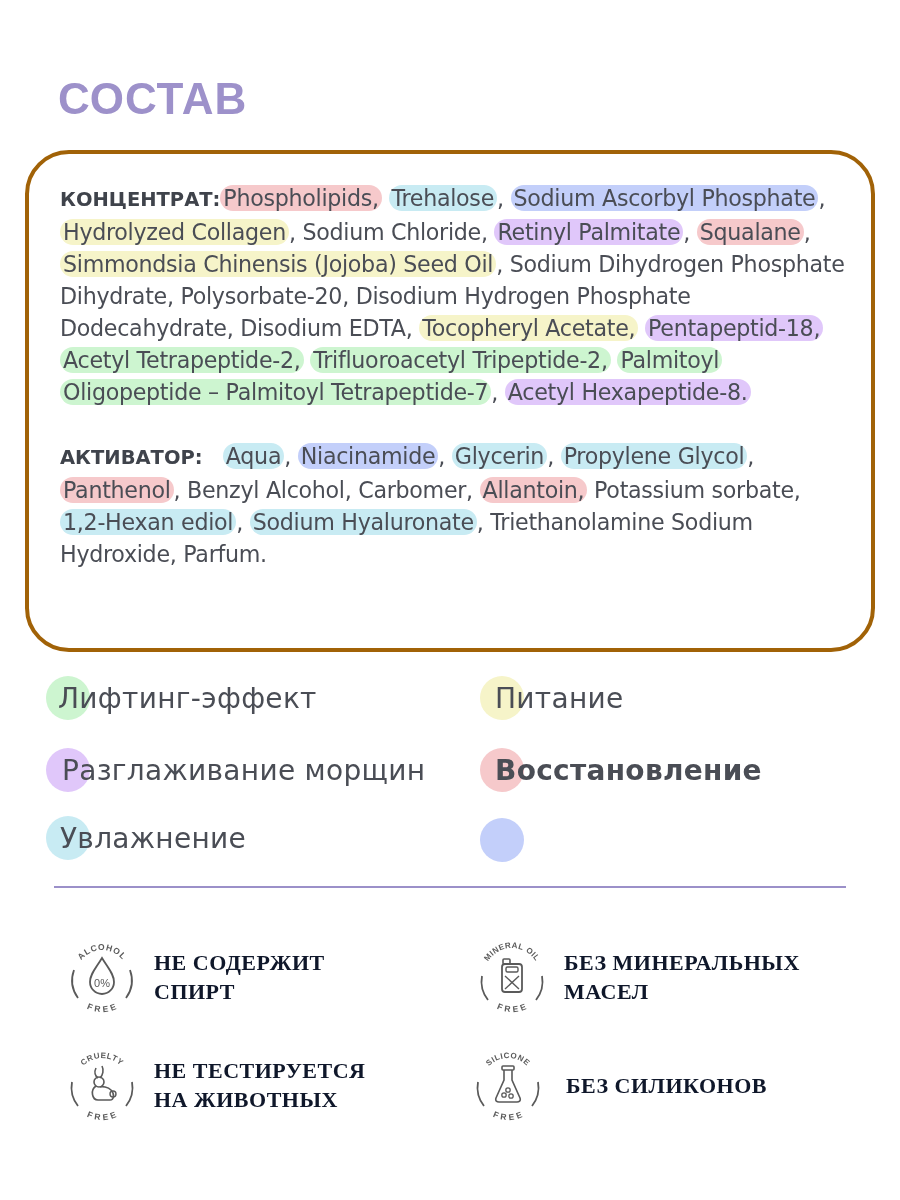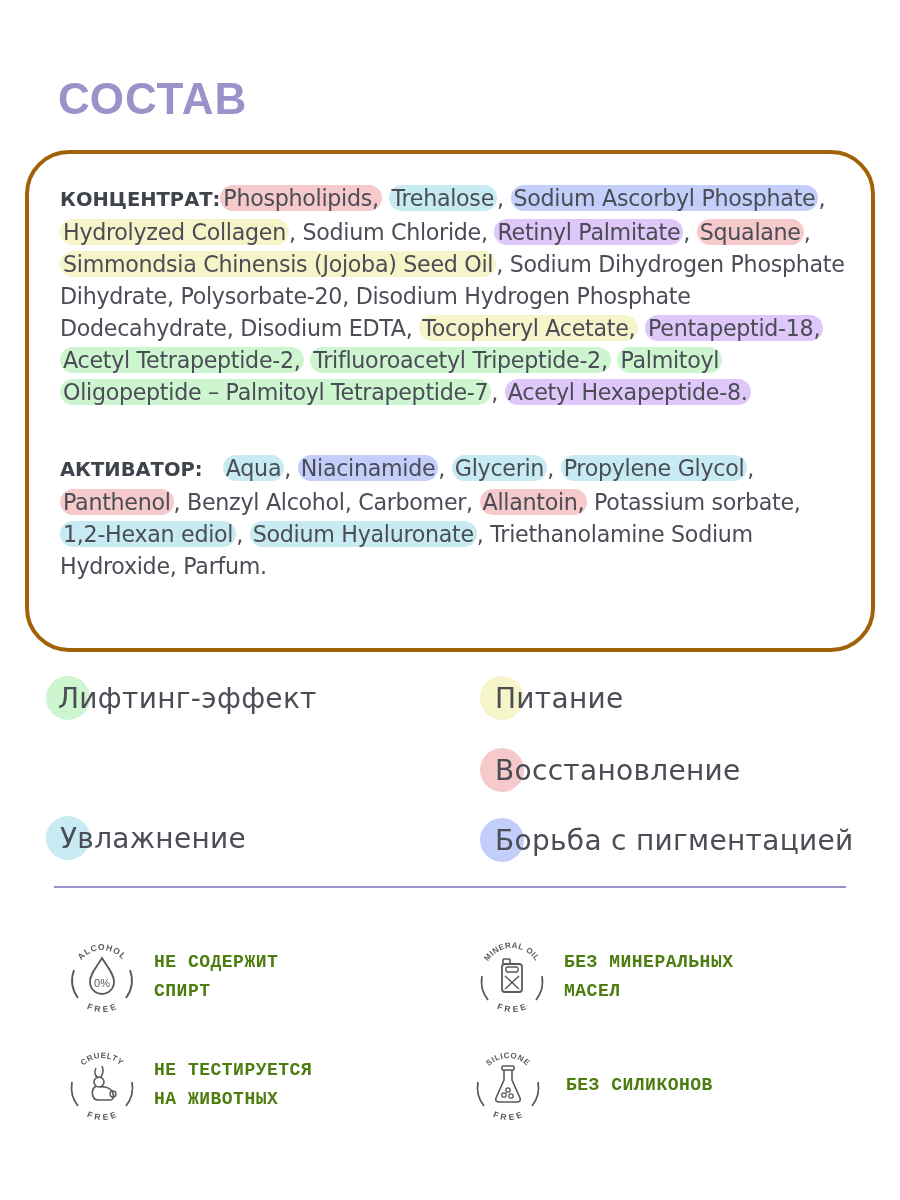--- a/index.html
+++ b/index.html
@@ -26,7 +26,7 @@
     font-size: 22.2px; line-height: 32px; color: #4a4d55;
     letter-spacing: -0.3px;
   }
-  .para + .para { margin-top: 44px; }
+  .para + .para { margin-top: 32px; }
   .lbl { font-weight: 700; font-size: 19.5px; color: #3f434b; letter-spacing: 0; }
   .hl { border-radius: 14px; padding: 0 3px; -webkit-box-decoration-break: clone; box-decoration-break: clone; }
   .c-red    { background: #f6c9cb; }

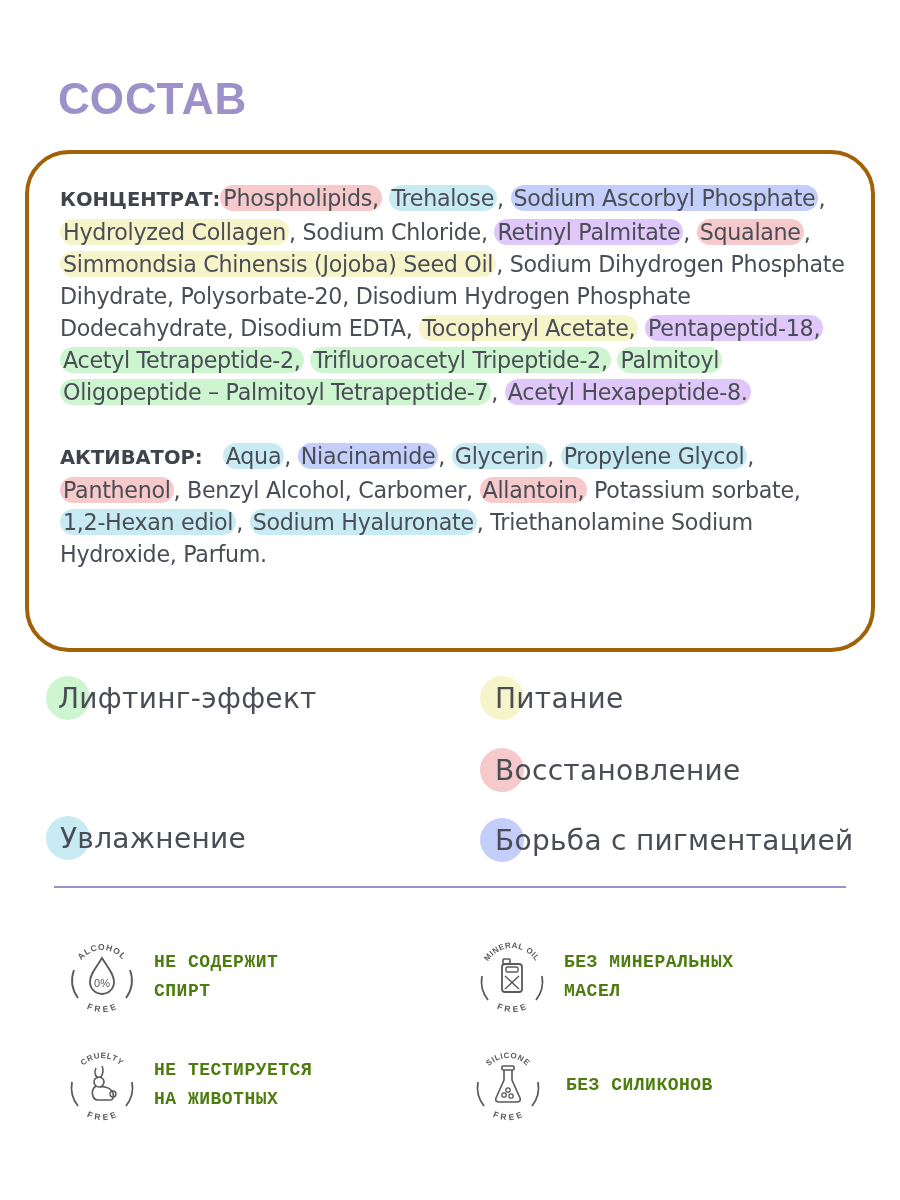--- a/index.html
+++ b/index.html
@@ -83,6 +83,10 @@
     <div class="leg-item" style="left:480px; top:4px;">
       <span class="leg-dot c-yellow"></span>
       <span class="leg-text" style="margin-left:-29px">Питание</span>
+    </div>
+    <div class="leg-item" style="left:46px; top:76px;">
+      <span class="leg-dot c-purple"></span>
+      <span class="leg-text" style="margin-left:-28px">Разглаживание морщин</span>
     </div>
     <div class="leg-item" style="left:480px; top:76px;">
       <span class="leg-dot c-red"></span>

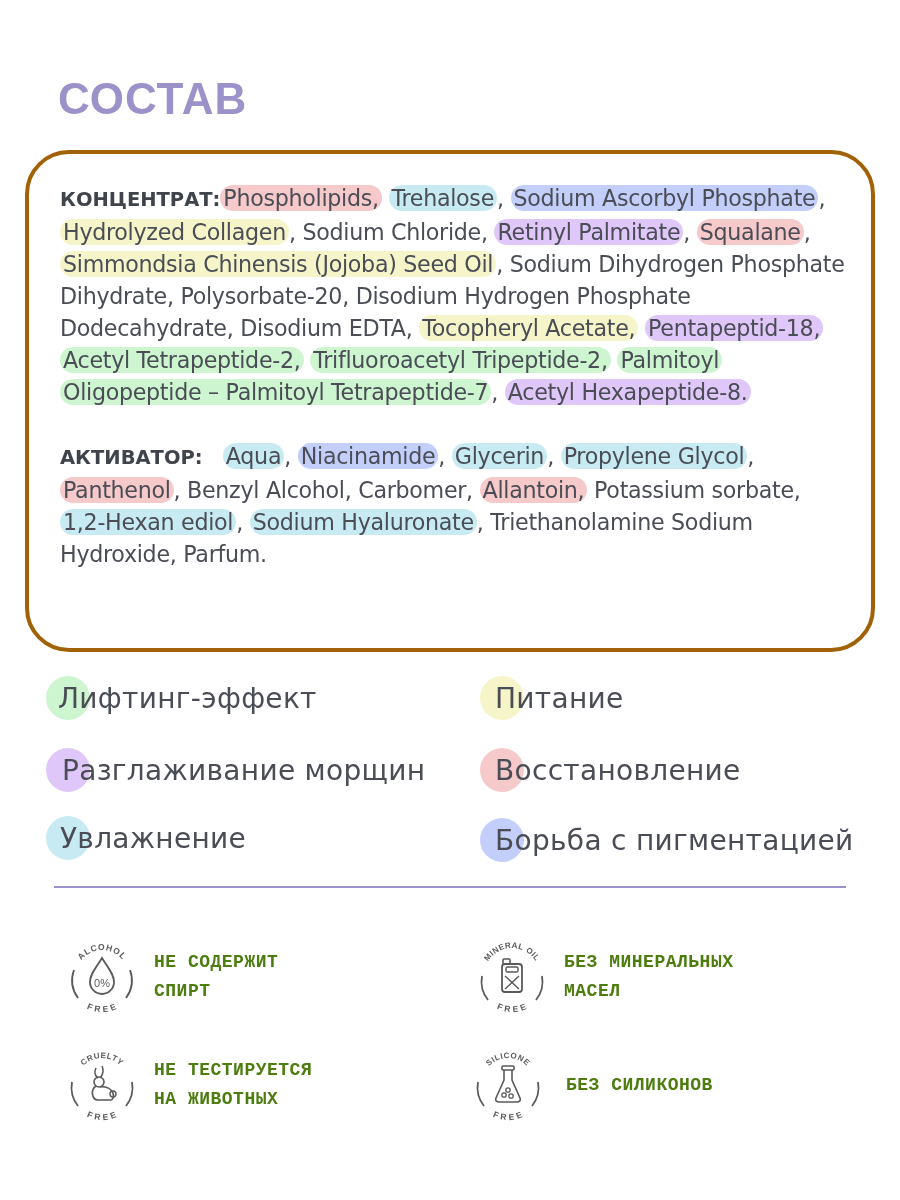--- a/index.html
+++ b/index.html
@@ -88,7 +88,7 @@
       <span class="leg-dot c-purple"></span>
       <span class="leg-text" style="margin-left:-28px">Разглаживание морщин</span>
     </div>
-    <div class="leg-item" style="left:480px; top:76px;">
+    <div class="leg-item" style="left:480px; top:76px;font-weight:bold;">
       <span class="leg-dot c-red"></span>
       <span class="leg-text" style="margin-left:-29px">Восстановление</span>
     </div>

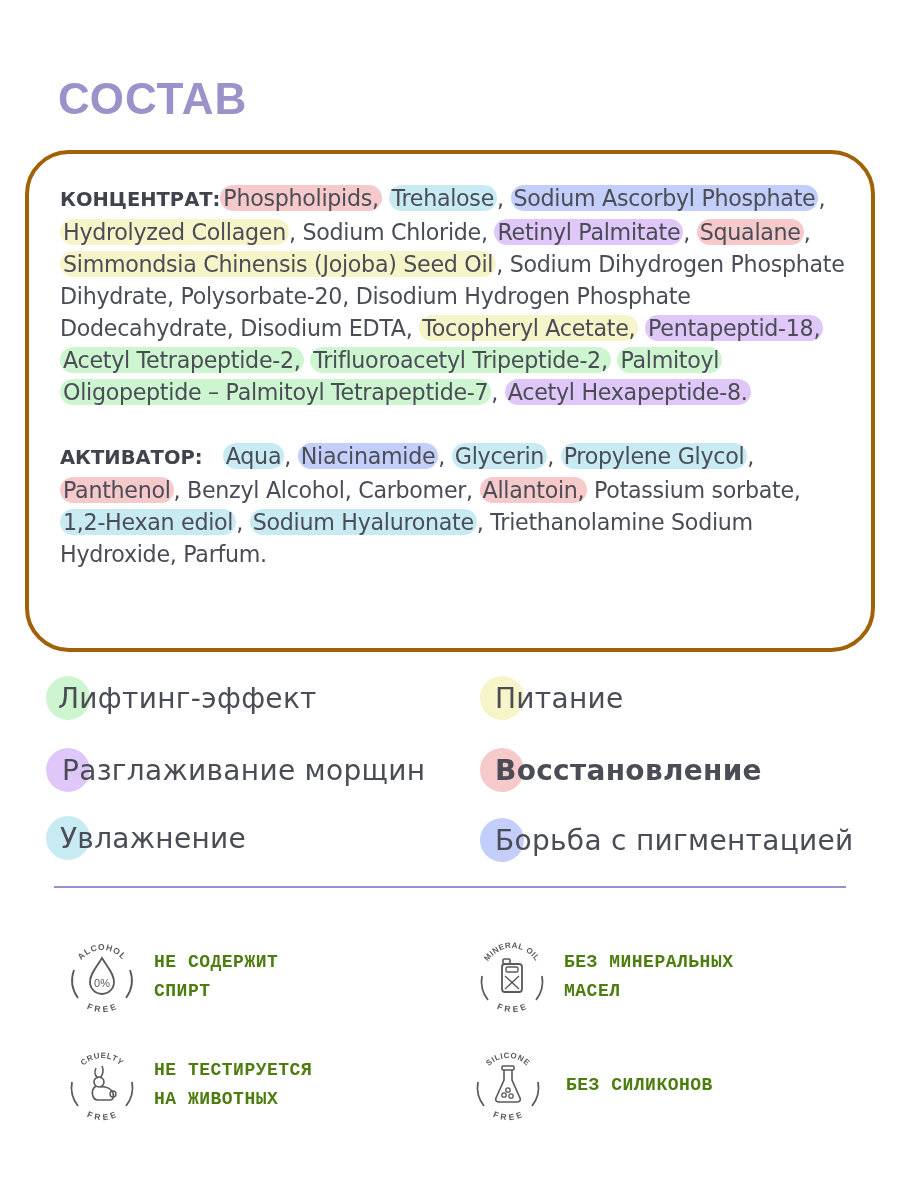--- a/index.html
+++ b/index.html
@@ -98,7 +98,6 @@
     </div>
     <div class="leg-item" style="left:480px; top:146px;">
       <span class="leg-dot c-blue"></span>
-      <span class="leg-text" style="margin-left:-29px">Борьба с пигментацией</span>
     </div>
   </div>
 

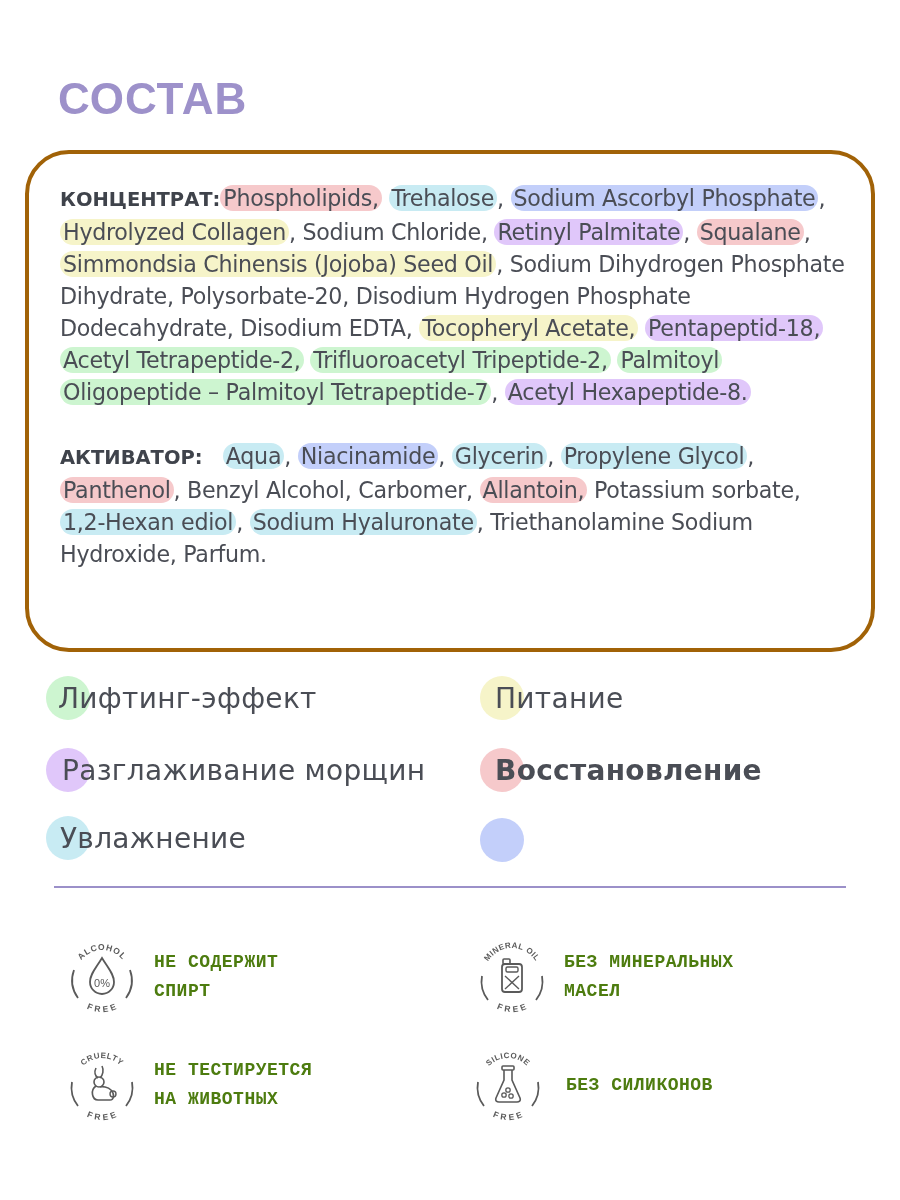--- a/index.html
+++ b/index.html
@@ -54,8 +54,8 @@
   .badge { position: absolute; display: flex; align-items: center; }
   .badge svg { flex: none; }
   .badge-text {
-    margin-left: 16px; font-family: Liberation Mono, monospace;
-    font-weight: 700; font-size: 18px; line-height: 29px; color: #4d7c0f;
+    margin-left: 16px; font-family: Liberation Serif, serif;
+    font-weight: 700; font-size: 22px; line-height: 29px; color: #0f172a;
     letter-spacing: 0.5px; white-space: pre-line;
   }
 </style>

